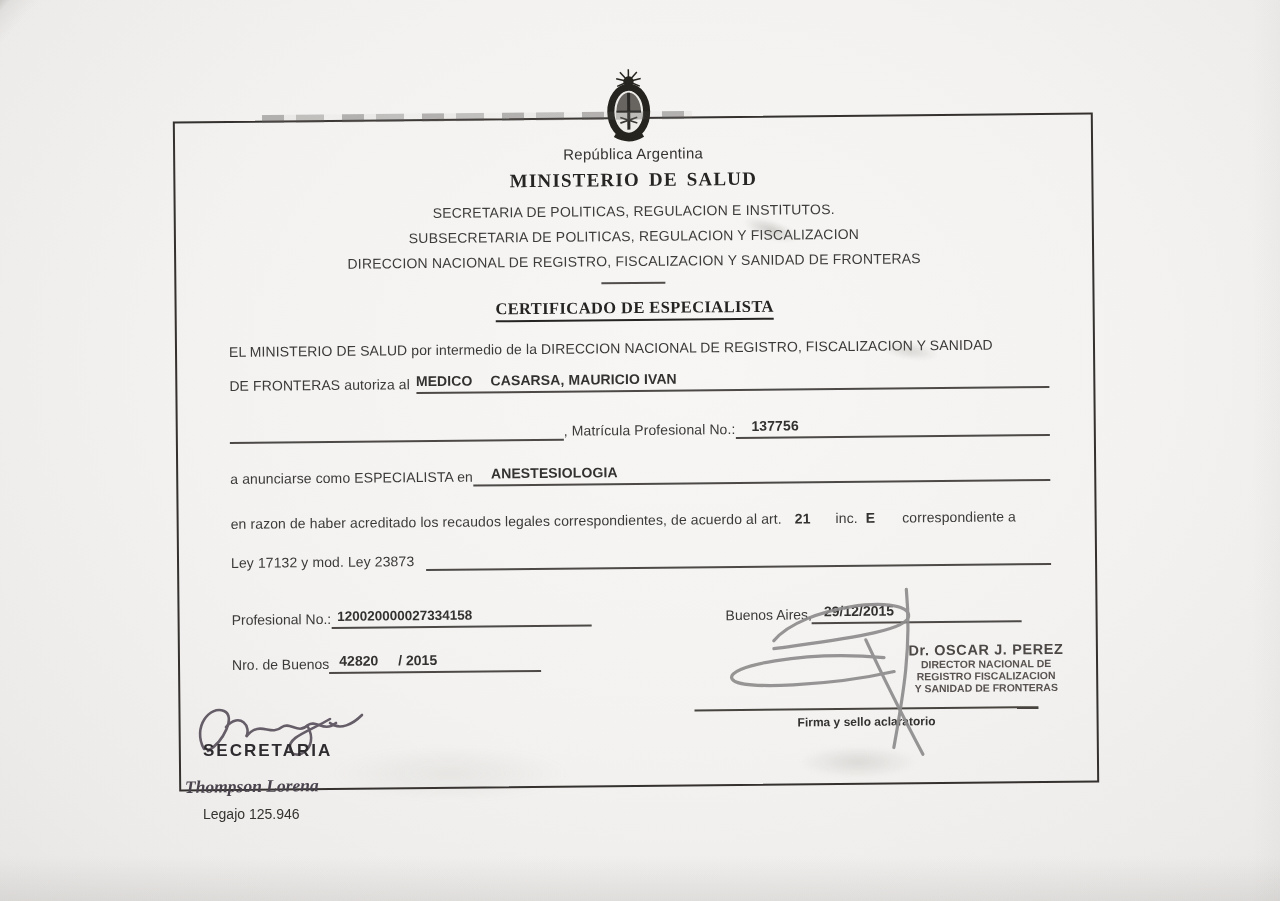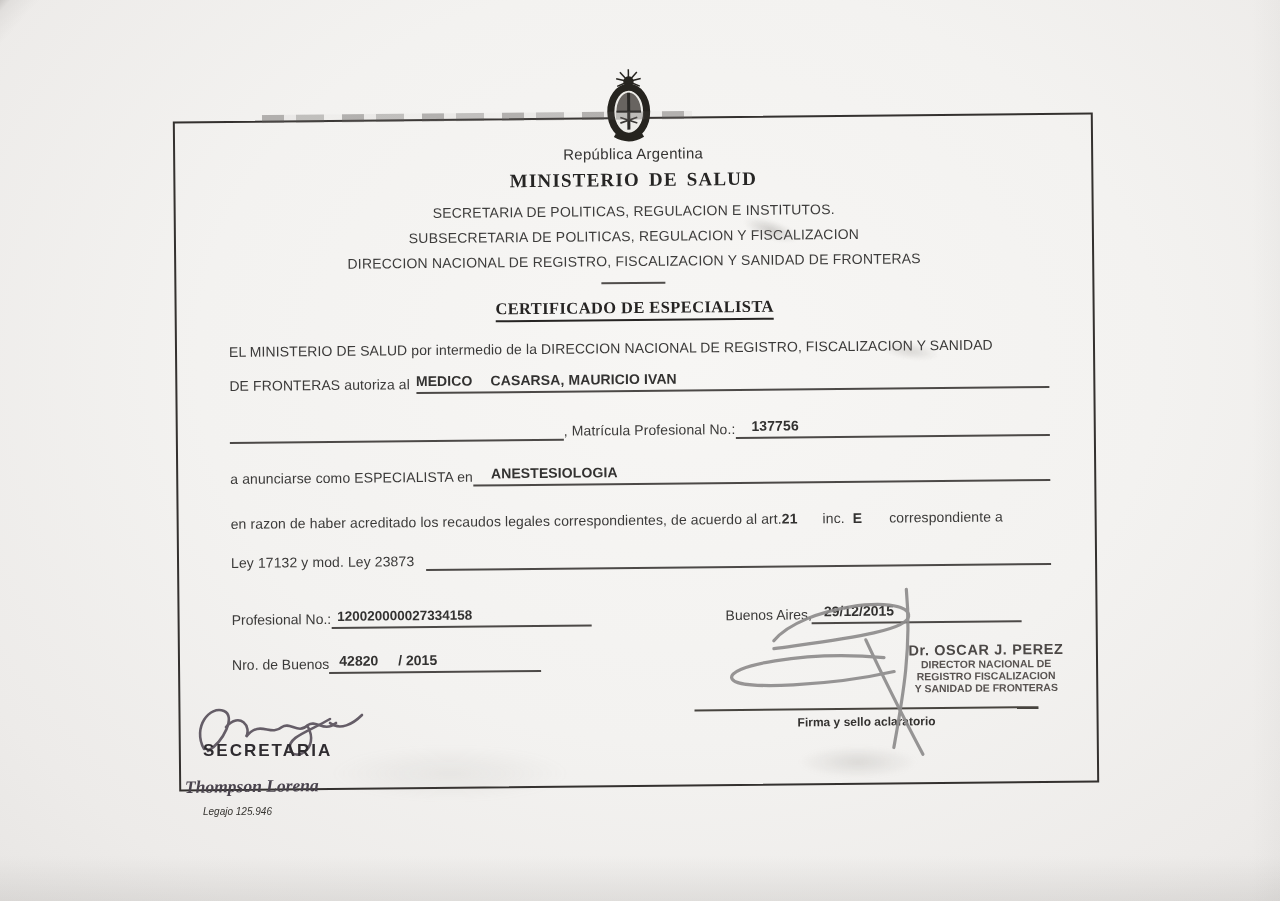--- a/index.html
+++ b/index.html
@@ -131,7 +131,7 @@
 
     <div class="row" style="top:392px">
       <span>en razon de haber acreditado los recaudos legales correspondientes, de acuerdo al art.</span>
-      <span class="b" style="">21</span>
+      <span class="b" style="margin-left:13px">21</span>
       <span style="margin-left:25px">inc.</span>
       <span class="b" style="margin-left:8px">E</span>
       <span style="margin-left:27px">correspondiente a</span>

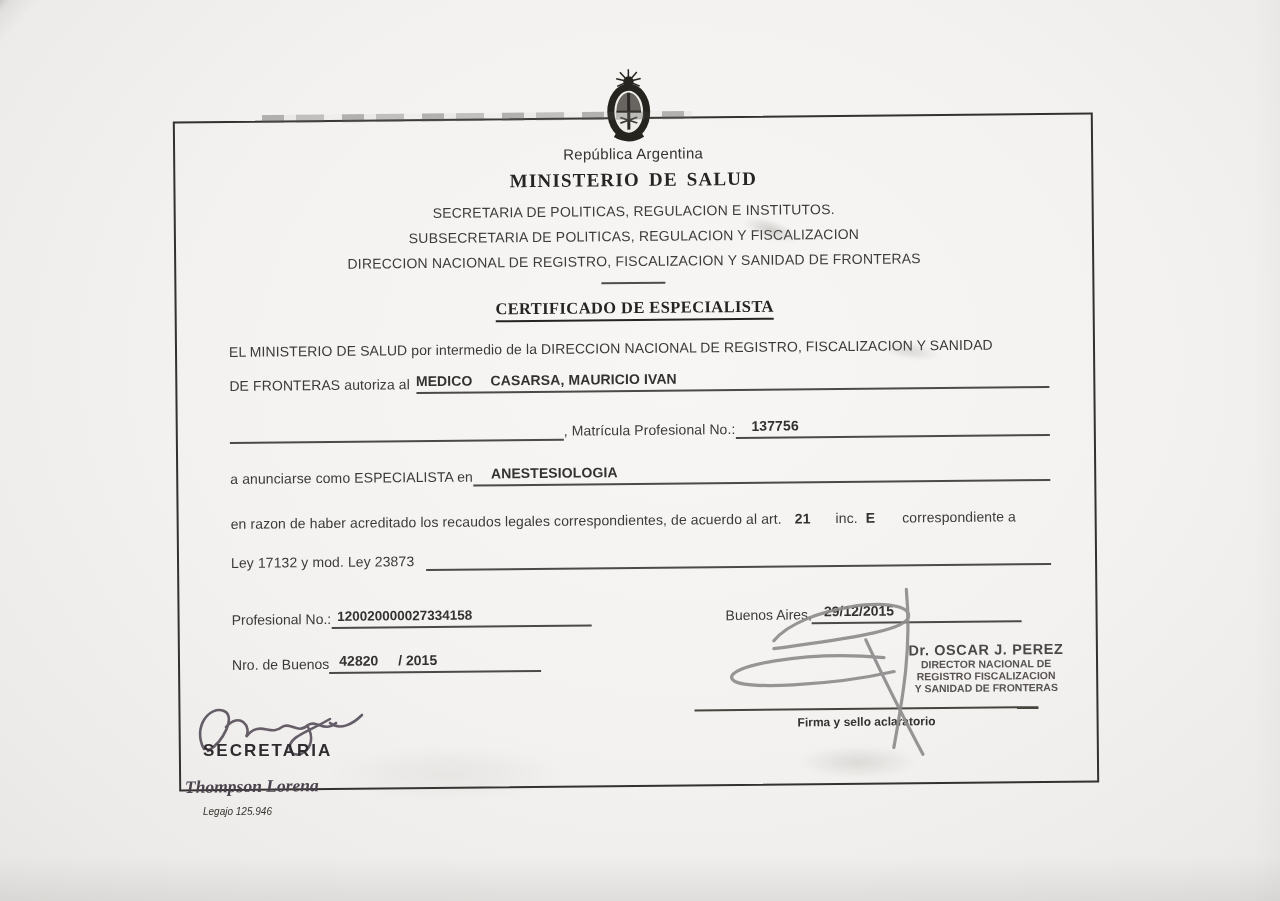--- a/index.html
+++ b/index.html
@@ -53,7 +53,7 @@
     letter-spacing:2px;color:#2f2c30;}
   .clerk-name{position:absolute;left:185px;top:776px;font-family:"Liberation Serif","DejaVu Serif",serif;
     font-style:italic;font-weight:700;font-size:17.5px;color:#49434d;transform:rotate(-0.8deg);}
-  .legajo{position:absolute;left:203px;top:806px;font-size:10px;color:#35332f;font-style:italic;}
+  .legajo{position:absolute;left:203px;top:806px;font-size:14px;color:#35332f;}
   .smudge{position:absolute;pointer-events:none;}
   .smudge-dashes{left:262px;top:113px;width:430px;height:8px;transform:rotate(-0.55deg);
     background:repeating-linear-gradient(90deg, rgba(99,96,94,.45) 0 22px, rgba(160,157,154,.10) 22px 34px,

